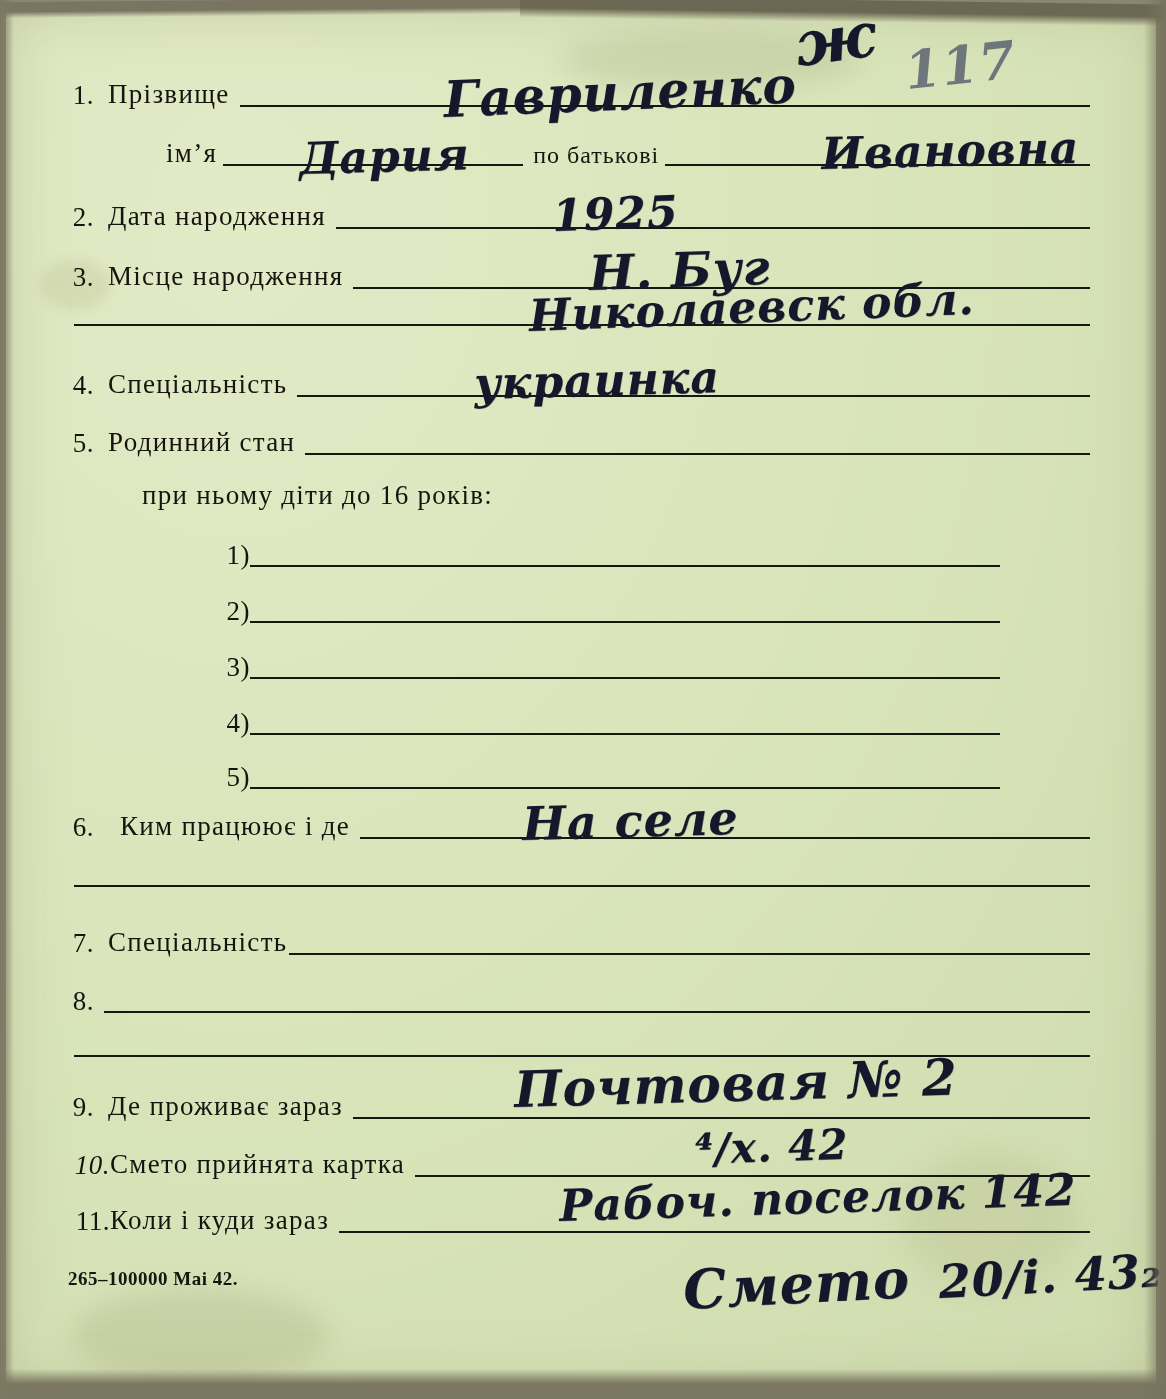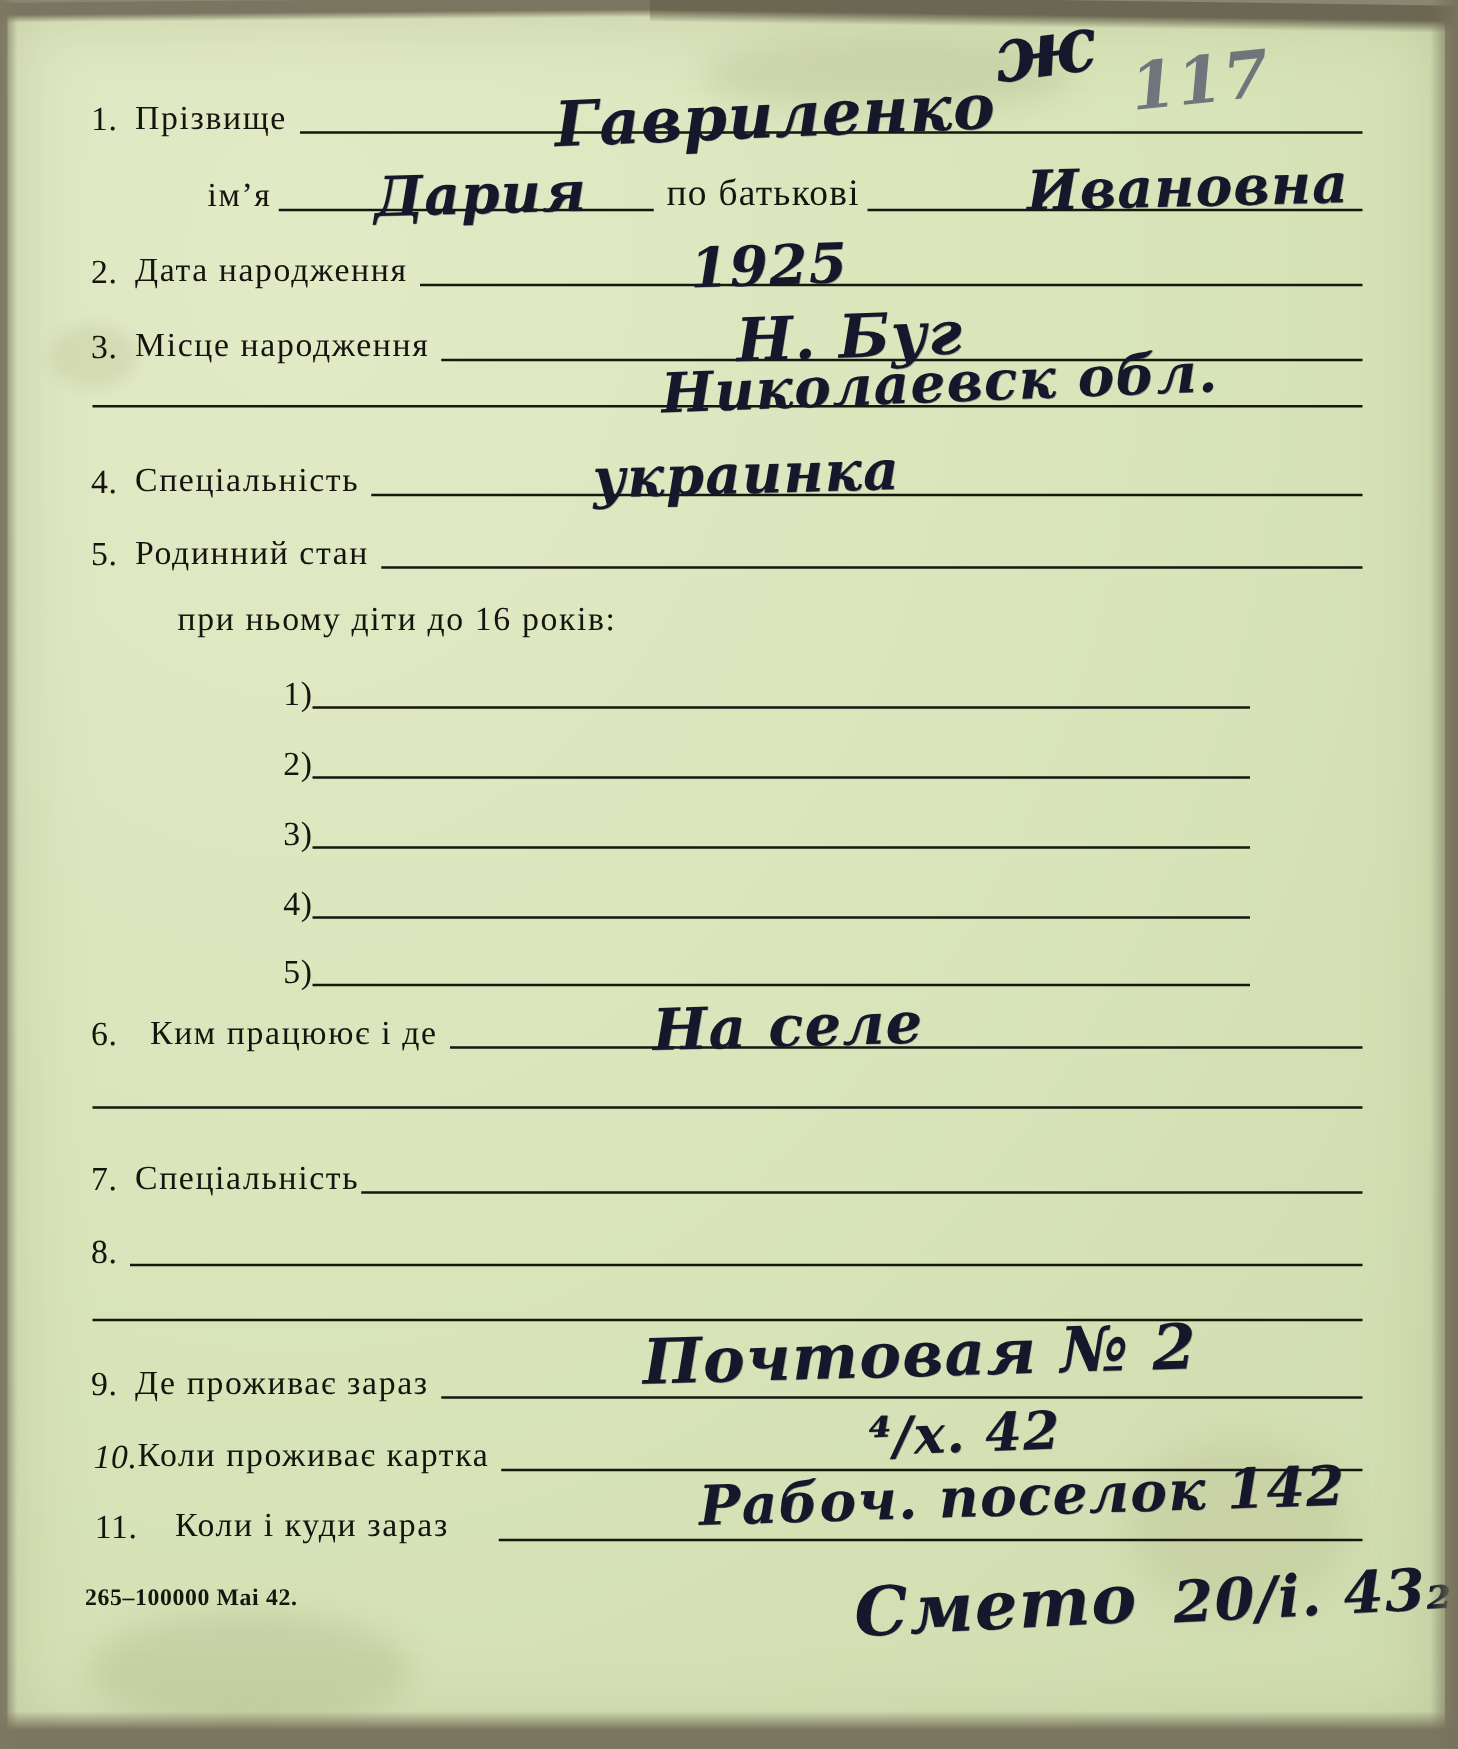--- a/index.html
+++ b/index.html
@@ -84,7 +84,7 @@
     padding-bottom: 3px;
   }
   .lbl.small {
-    font-size: 30px;
+    font-size: 24px;
     letter-spacing: 1px;
   }
   .num {

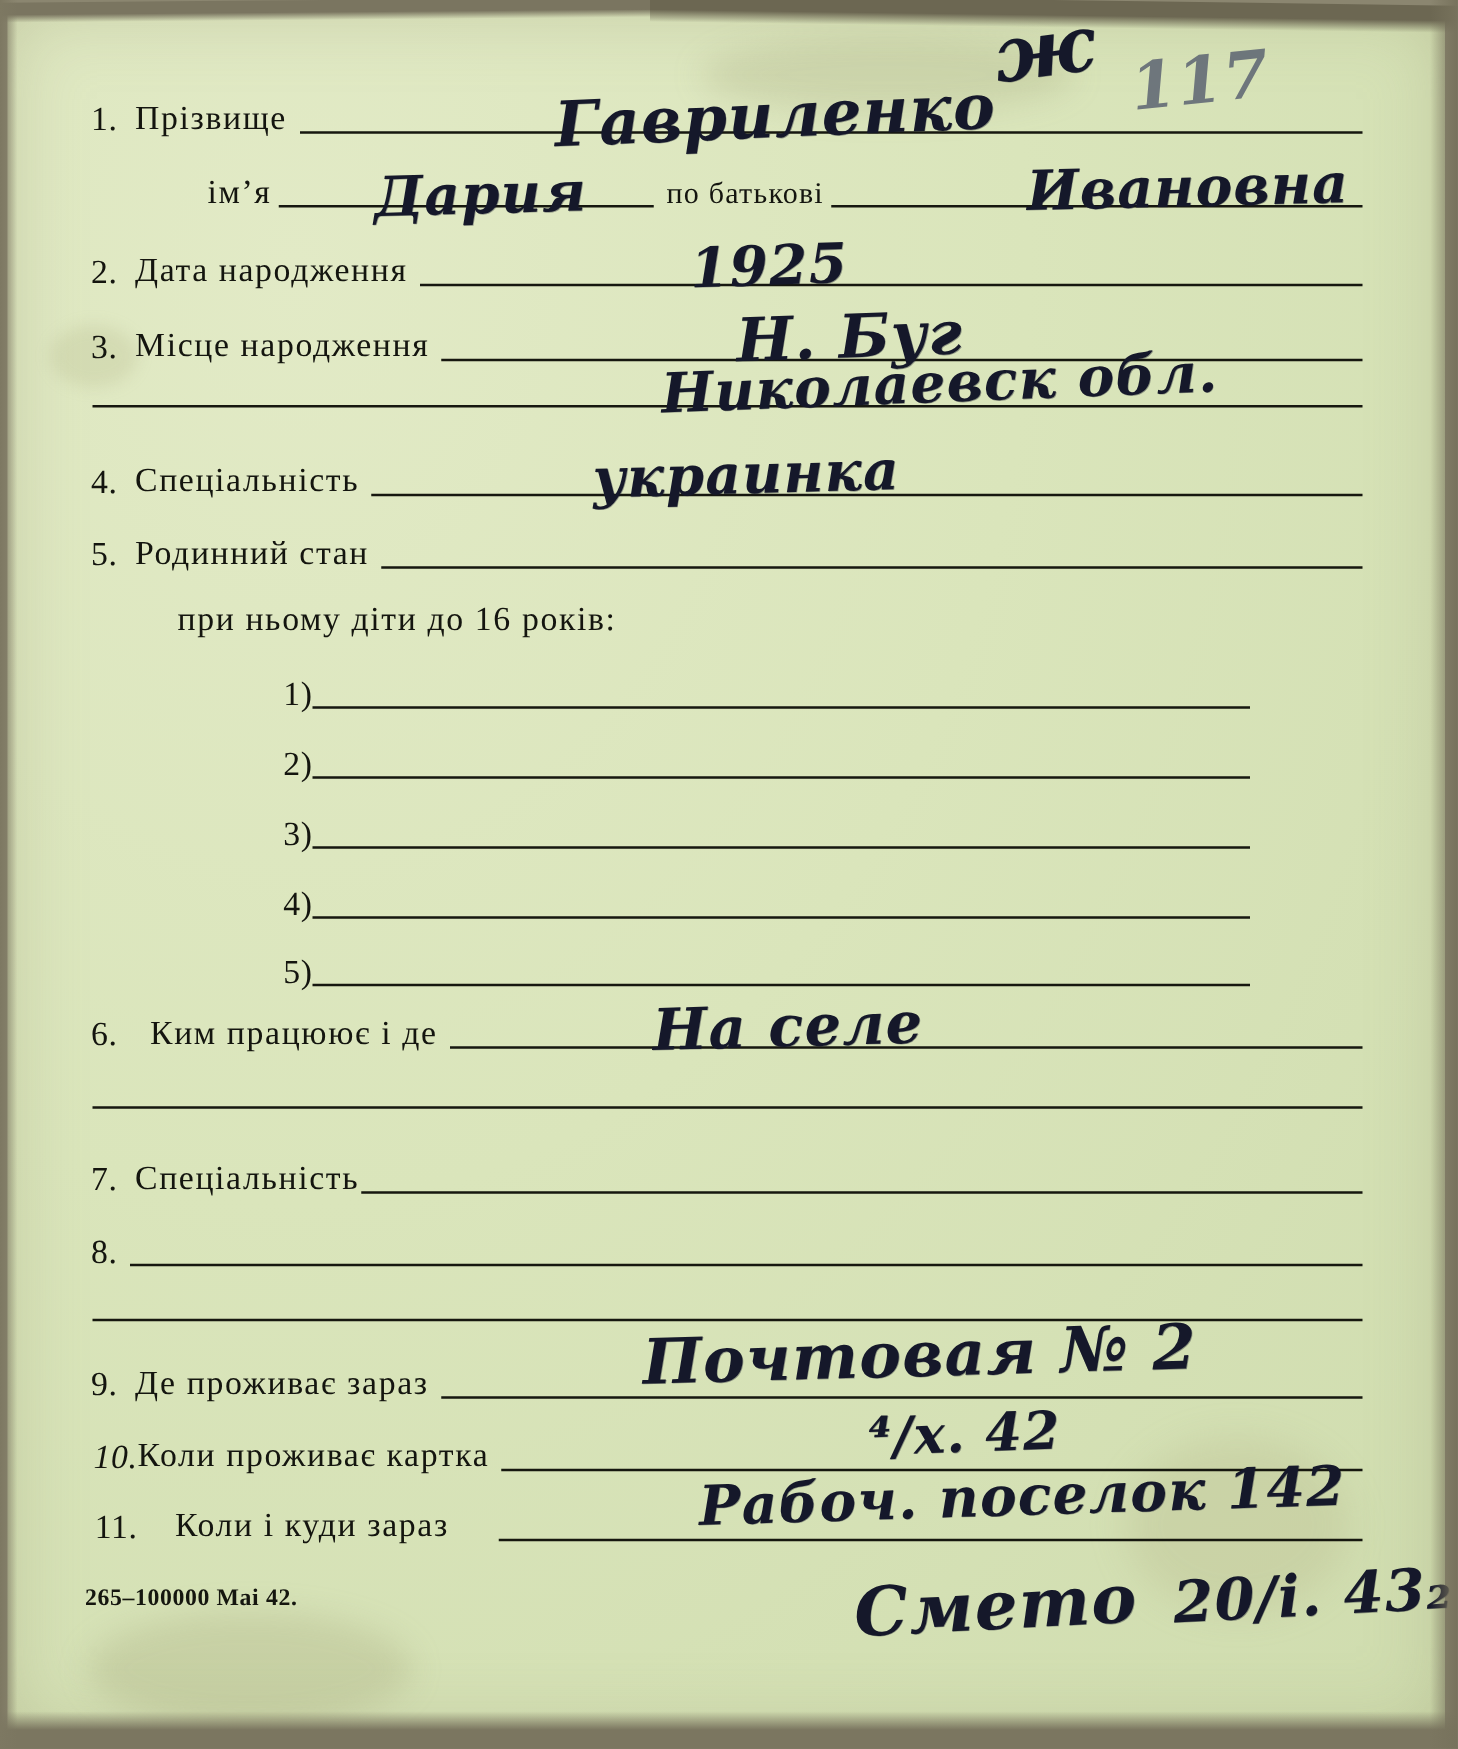--- a/index.html
+++ b/index.html
@@ -250,7 +250,7 @@
 
     <div class="row" style="left:0; top:1110px; width:1030px;">
       <span class="num" style="width:50px;font-style:italic;">10.</span>
-      <span class="lbl" style="margin-left:0px;">Коли проживає картка</span>
+      <span class="lbl" style="margin-left:0px;">Смето прийнята картка</span>
       <span class="rule" style="margin-left:10px;"></span>
     </div>
     <div class="hw hw-ink" style="left:636px; top:1085px; font-size:42px; transform: rotate(-2deg);">⁴/х. 42</div>

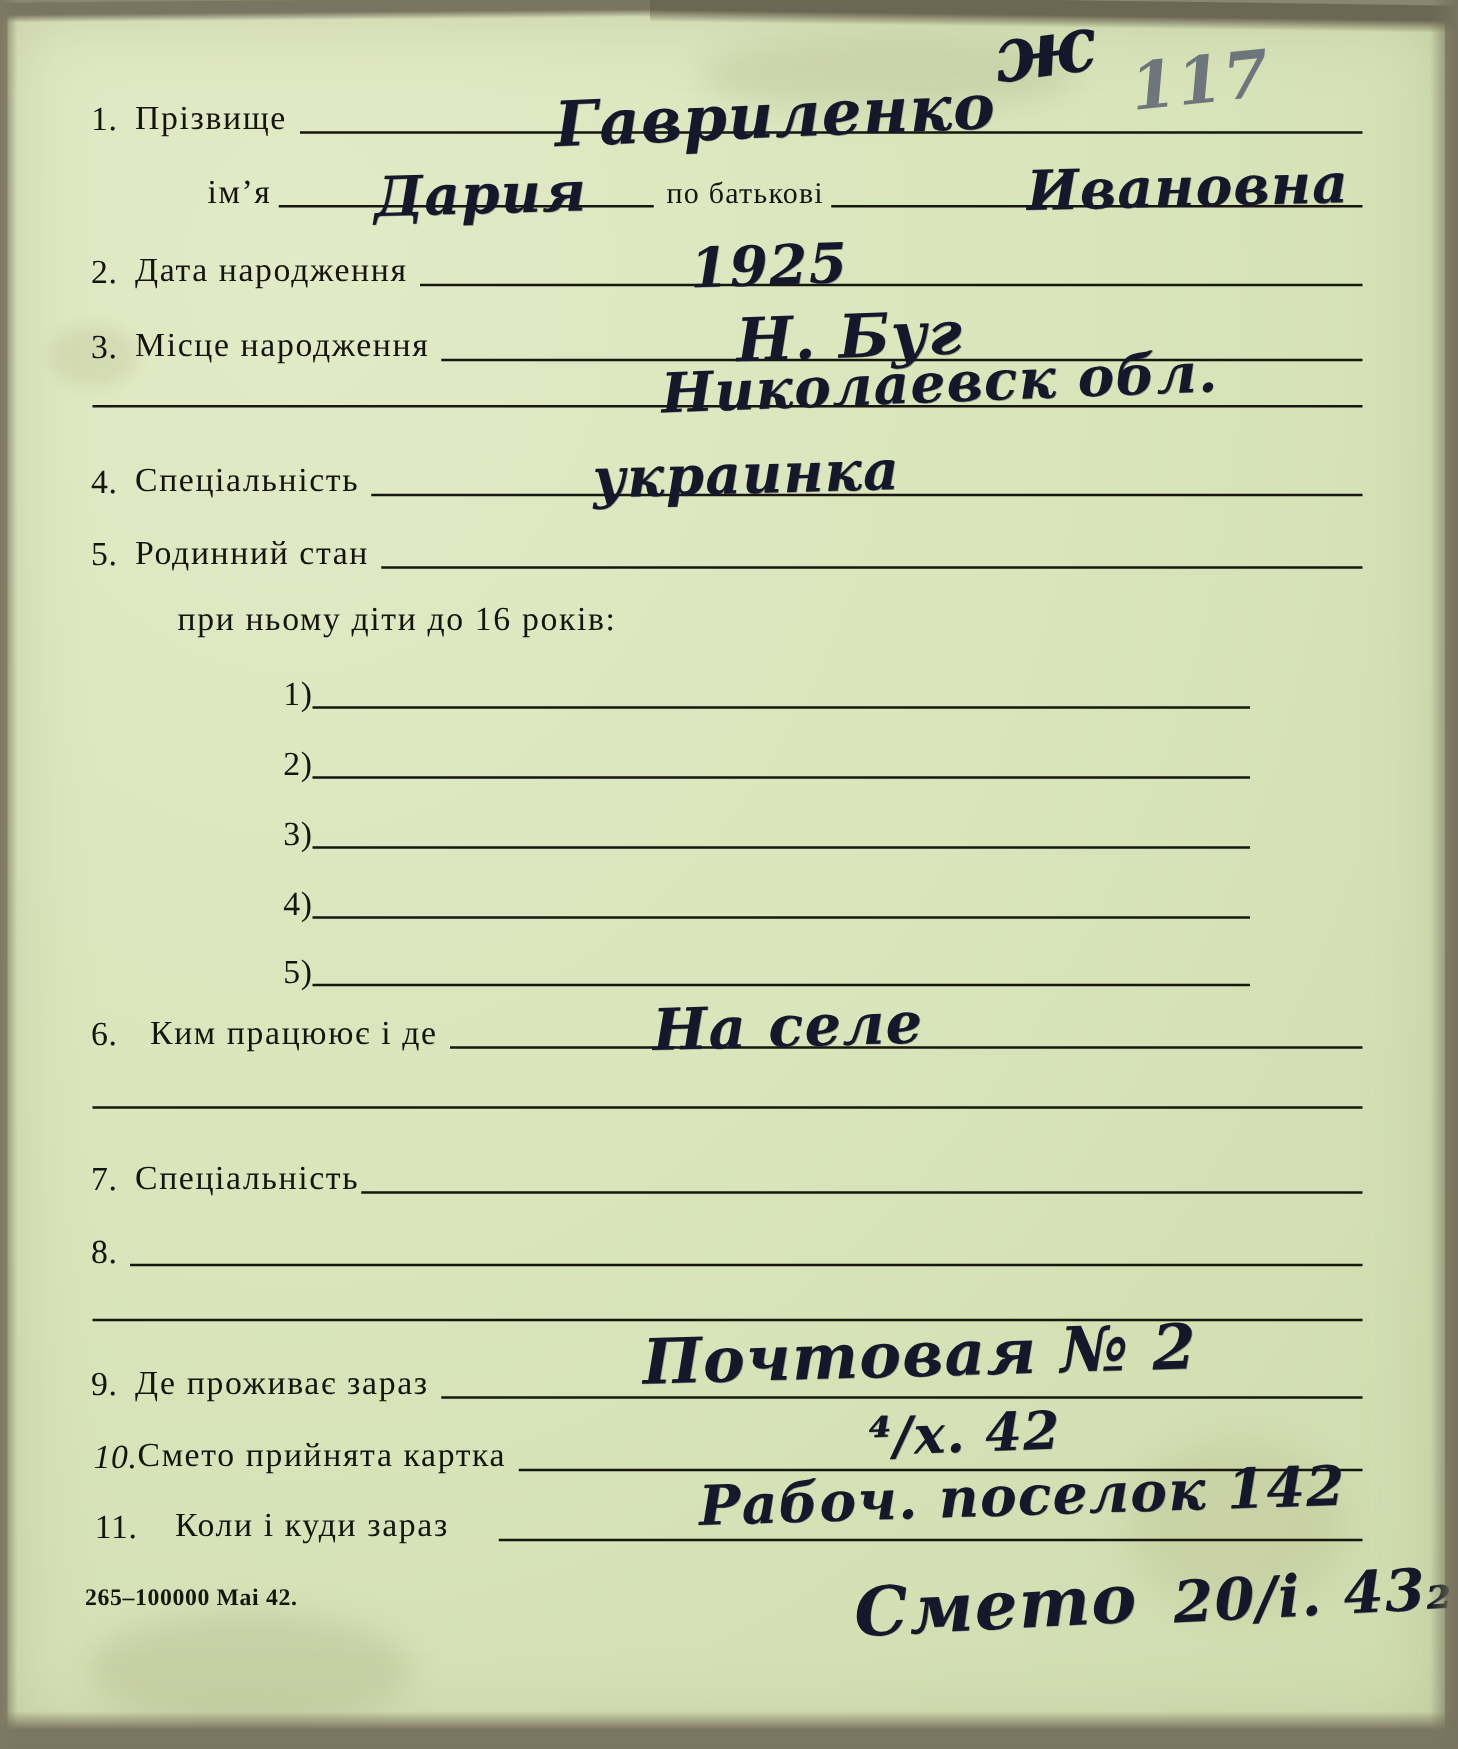--- a/index.html
+++ b/index.html
@@ -255,7 +255,7 @@
     </div>
     <div class="hw hw-ink" style="left:636px; top:1085px; font-size:42px; transform: rotate(-2deg);">⁴/х. 42</div>
 
-    <div class="row" style="left:0; top:1166px; width:1030px;gap:30px;">
+    <div class="row" style="left:0; top:1166px; width:1030px;">
       <span class="num" style="width:50px;">11.</span>
       <span class="lbl" style="margin-left:0px;">Коли і куди зараз</span>
       <span class="rule" style="margin-left:10px;"></span>

